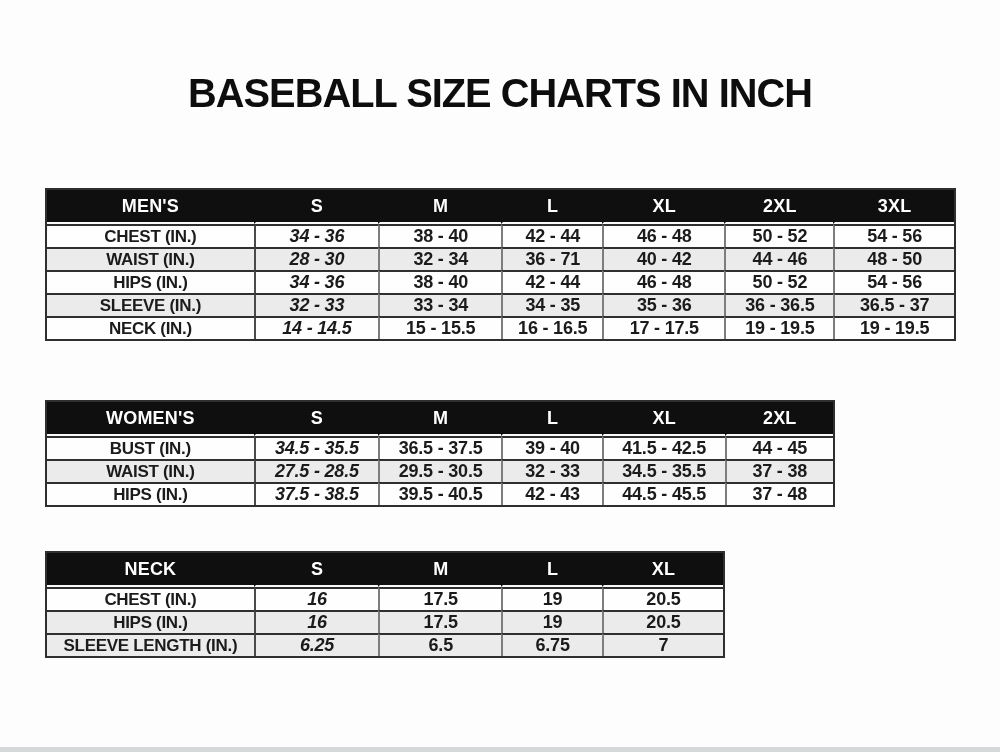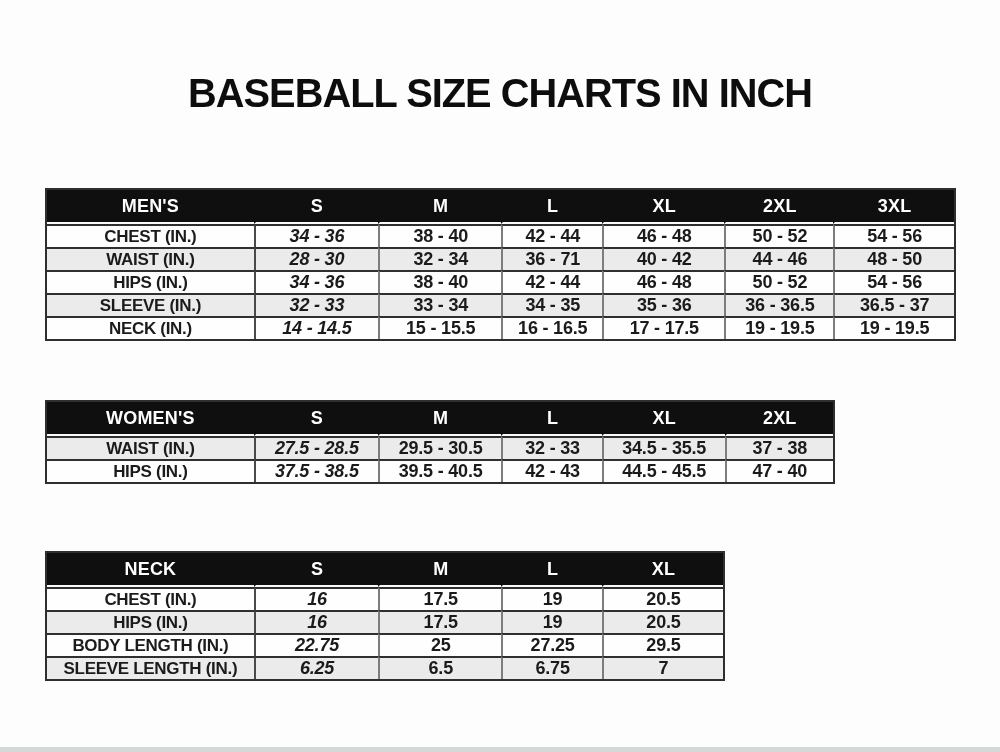--- a/index.html
+++ b/index.html
@@ -170,6 +170,14 @@
         </tr>
       </thead>
       <tbody>
+        <tr>
+          <td>BUST (IN.)</td>
+          <td>34.5 - 35.5</td>
+          <td>36.5 - 37.5</td>
+          <td>39 - 40</td>
+          <td>41.5 - 42.5</td>
+          <td>44 - 45</td>
+        </tr>
         <tr class="alt">
           <td>WAIST (IN.)</td>
           <td>27.5 - 28.5</td>

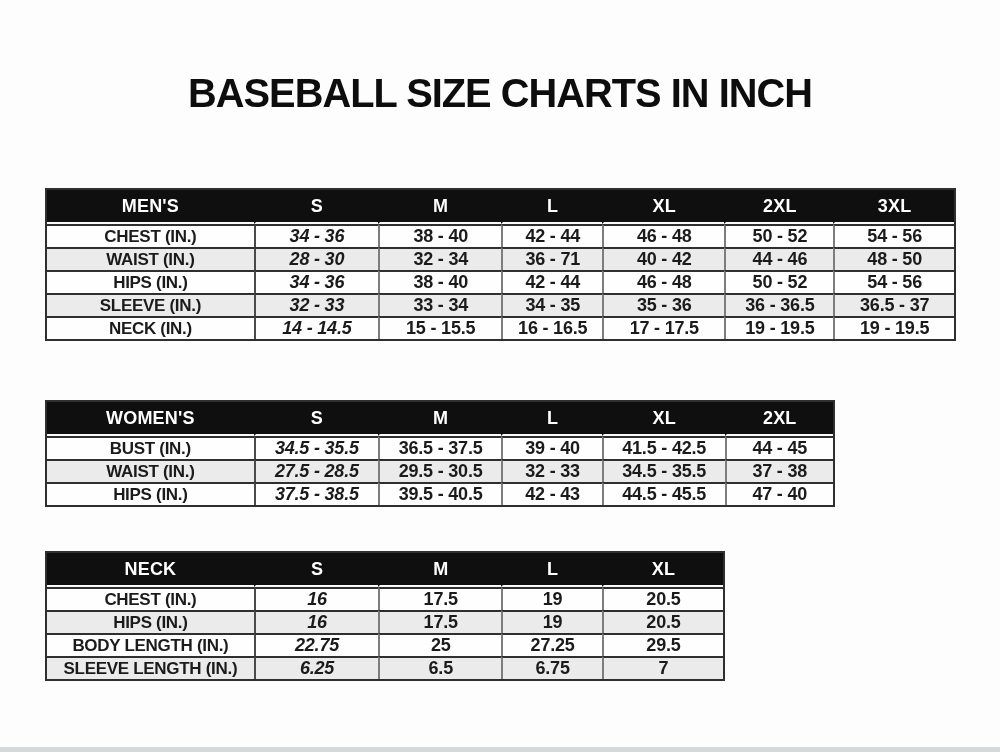--- a/index.html
+++ b/index.html
@@ -192,7 +192,7 @@
           <td>39.5 - 40.5</td>
           <td>42 - 43</td>
           <td>44.5 - 45.5</td>
-          <td>47 - 40</td>
+          <td>37 - 48</td>
         </tr>
       </tbody>
     </table>

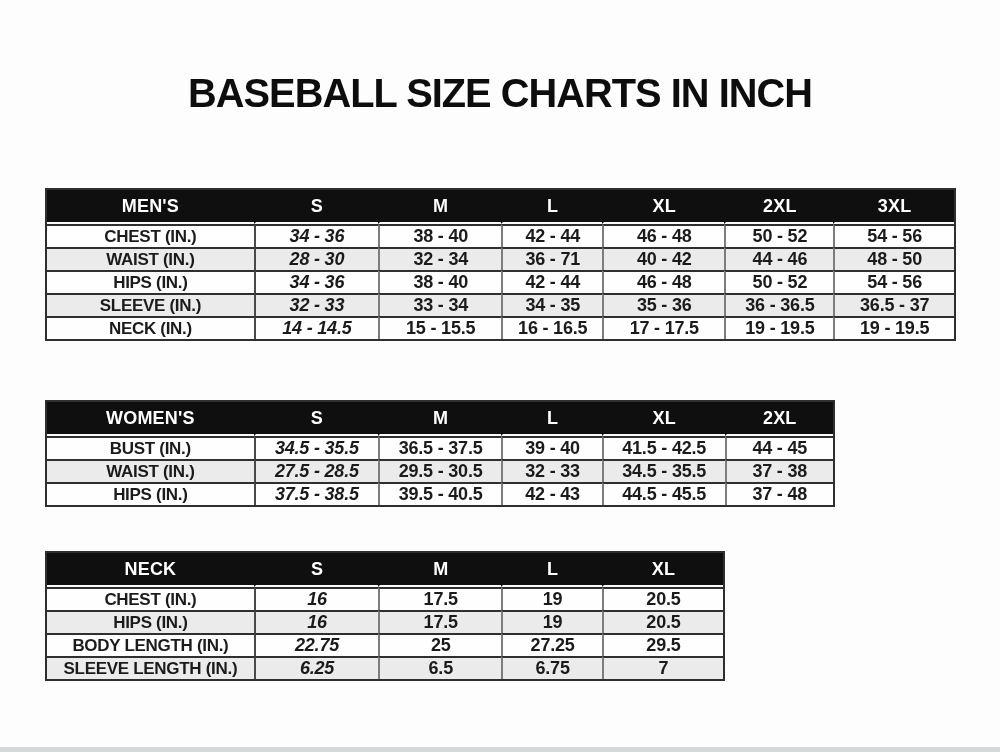--- a/index.html
+++ b/index.html
@@ -229,13 +229,6 @@
           <td>19</td>
           <td>20.5</td>
         </tr>
-        <tr>
-          <td>BODY LENGTH (IN.)</td>
-          <td>22.75</td>
-          <td>25</td>
-          <td>27.25</td>
-          <td>29.5</td>
-        </tr>
         <tr class="alt">
           <td>SLEEVE LENGTH (IN.)</td>
           <td>6.25</td>

